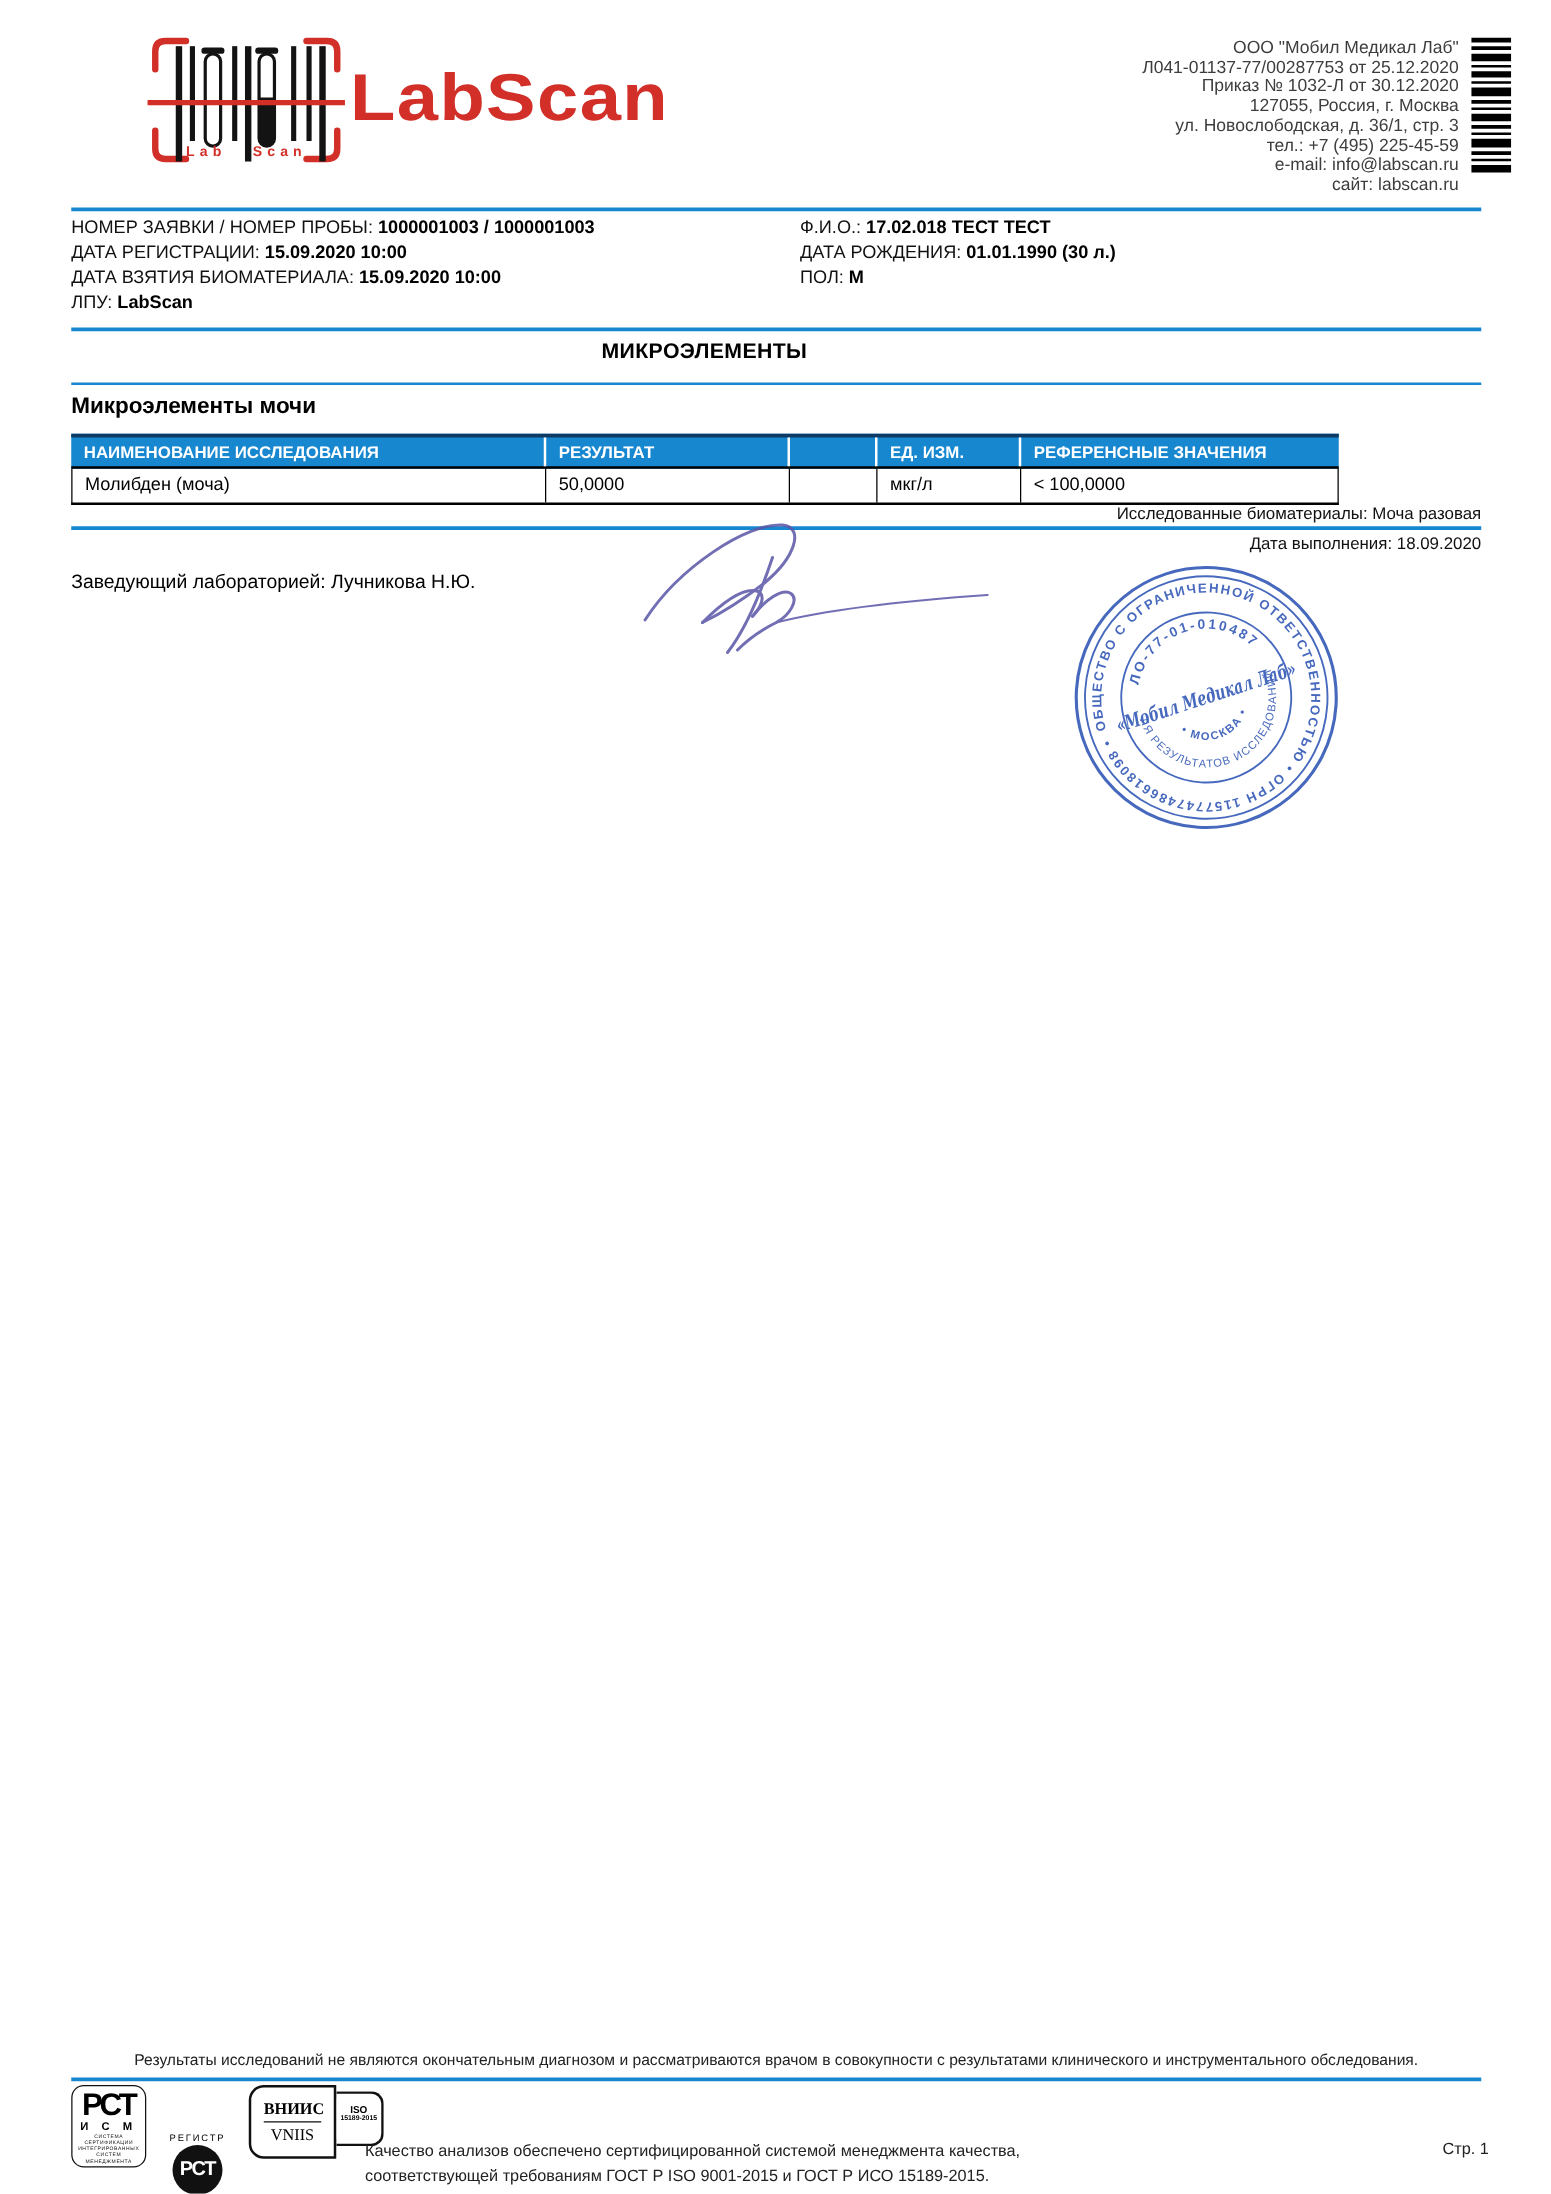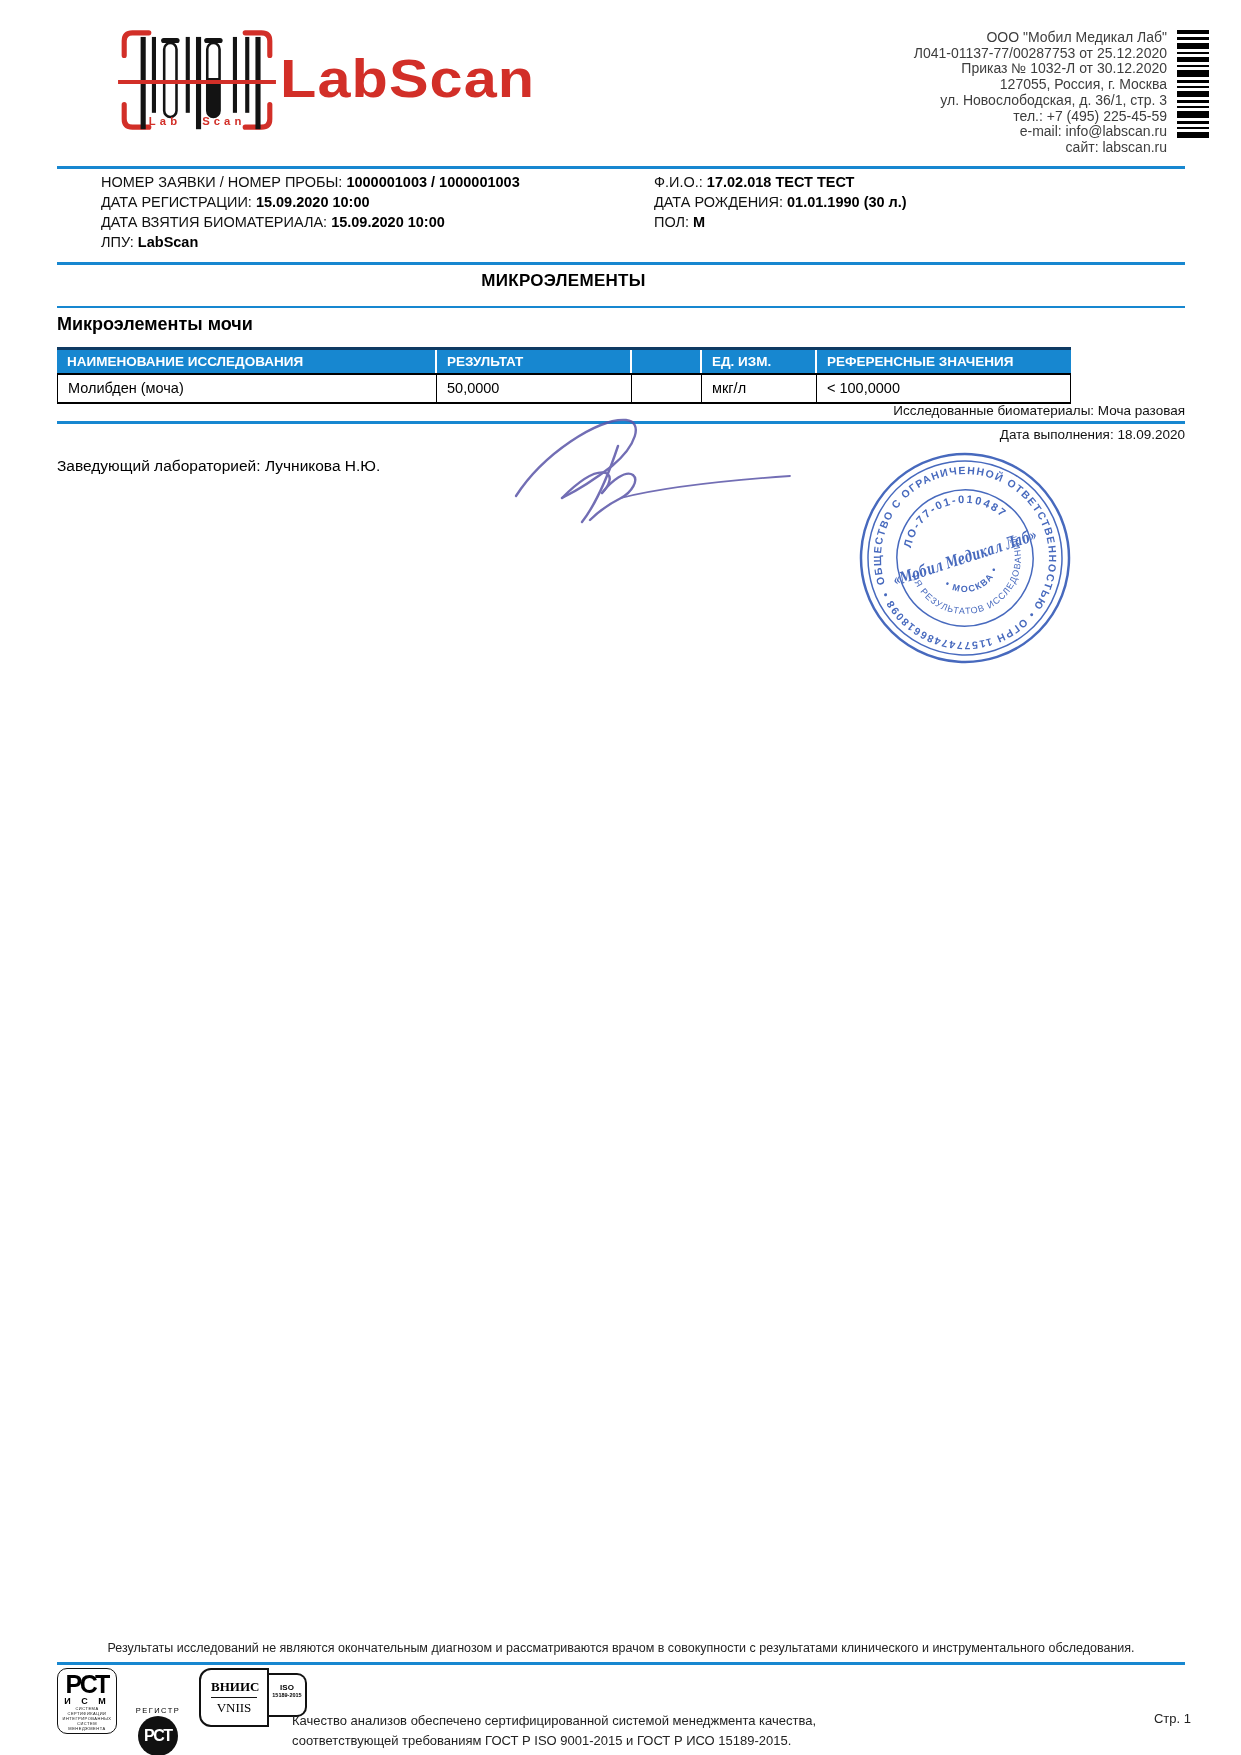--- a/index.html
+++ b/index.html
@@ -24,7 +24,7 @@
   .rule { position:absolute; left:57px; width:1128px; background:#1787d0; }
 
   
-  .patient-col { position:absolute; font-size:14.5px; line-height:20px; color:#111;margin-left:44px; }
+  .patient-col { position:absolute; font-size:14.5px; line-height:20px; color:#111; }
   .patient-col .prow b { margin-left:4px; color:#000; }
 
   

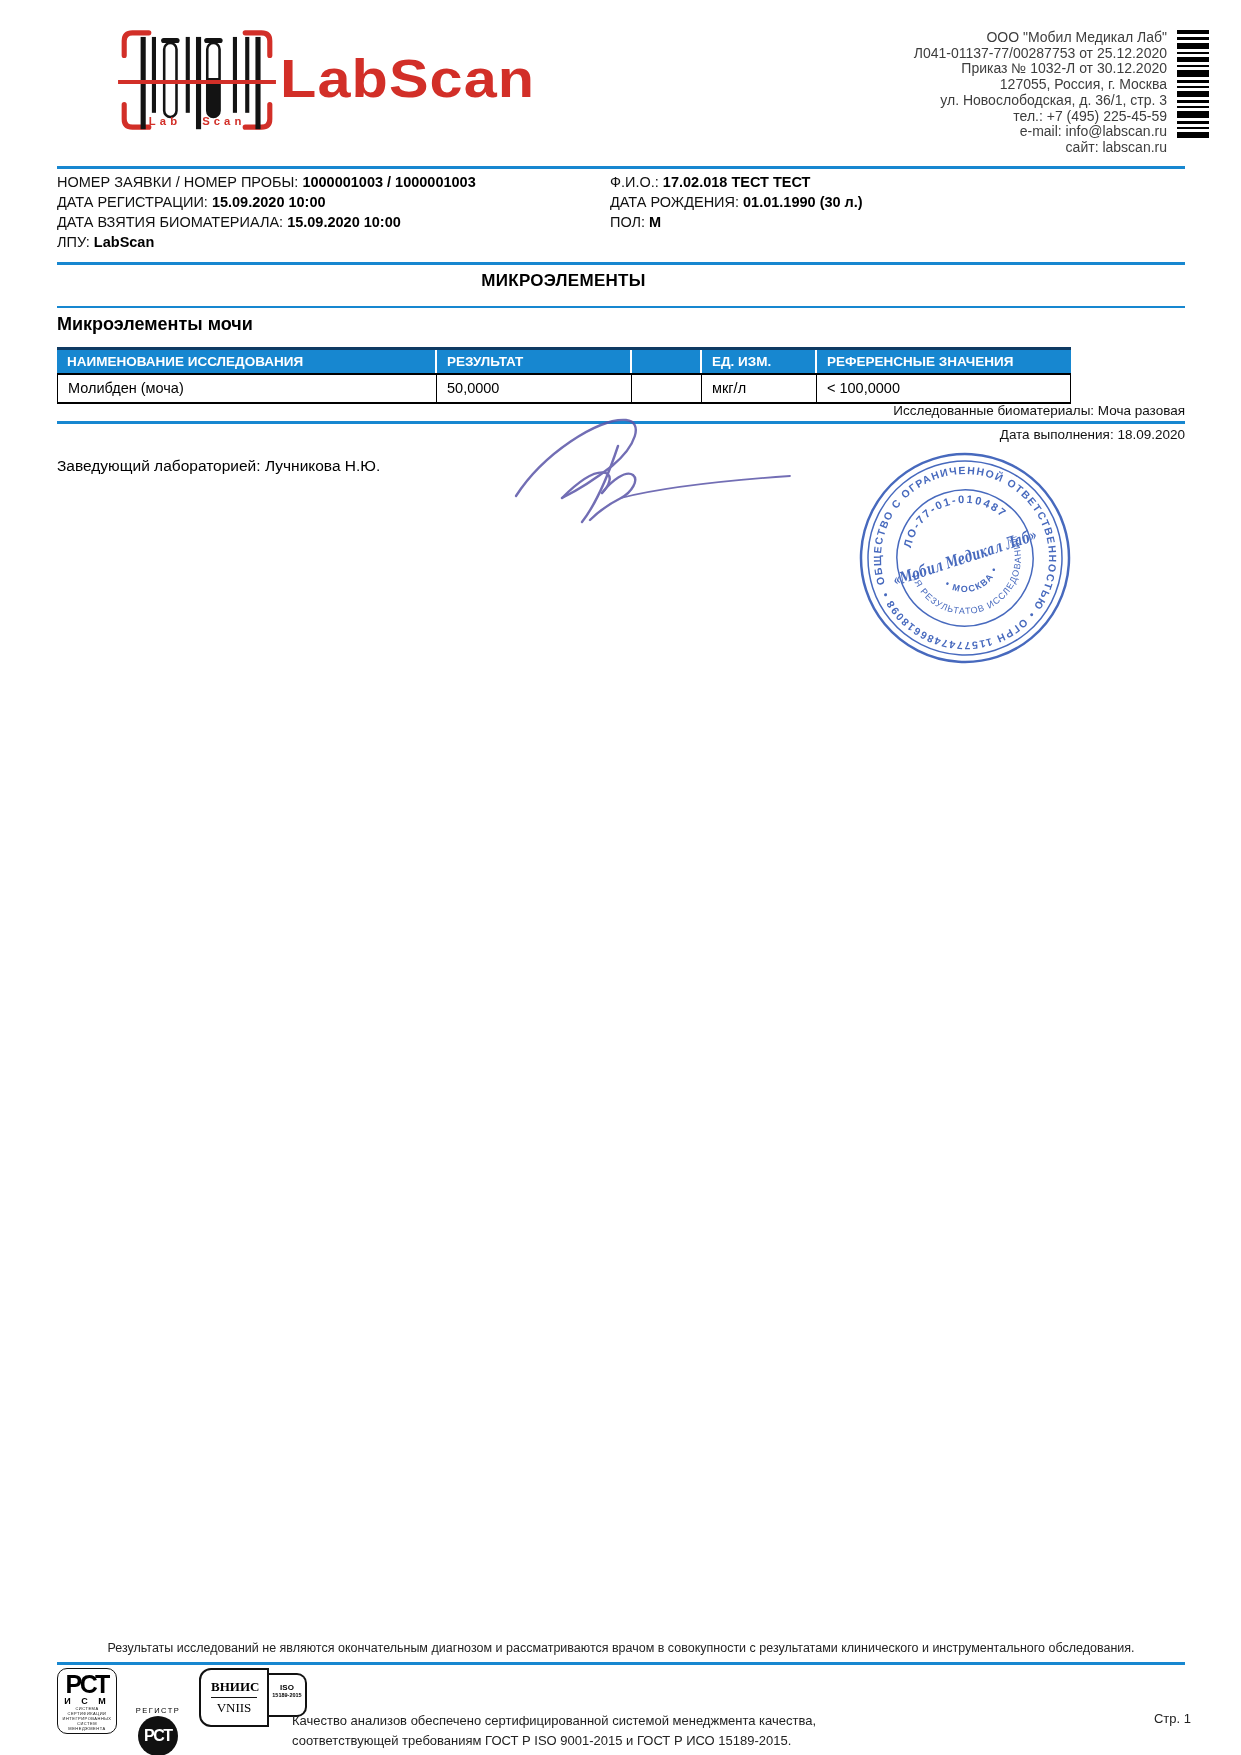--- a/index.html
+++ b/index.html
@@ -164,7 +164,7 @@
     <div class="prow"><span>ДАТА ВЗЯТИЯ БИОМАТЕРИАЛА:</span><b>15.09.2020 10:00</b></div>
     <div class="prow"><span>ЛПУ:</span><b>LabScan</b></div>
   </div>
-  <div class="patient-col" style="left:610px; top:172px;">
+  <div class="patient-col" style="left:640px; top:172px;">
     <div class="prow"><span>Ф.И.О.:</span><b>17.02.018 ТЕСТ ТЕСТ</b></div>
     <div class="prow"><span>ДАТА РОЖДЕНИЯ:</span><b>01.01.1990 (30 л.)</b></div>
     <div class="prow"><span>ПОЛ:</span><b>М</b></div>

